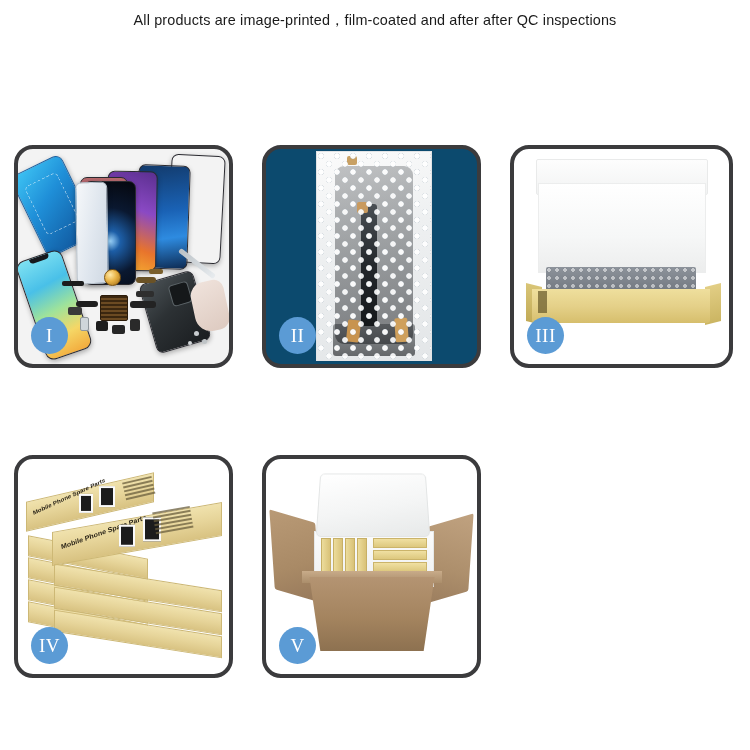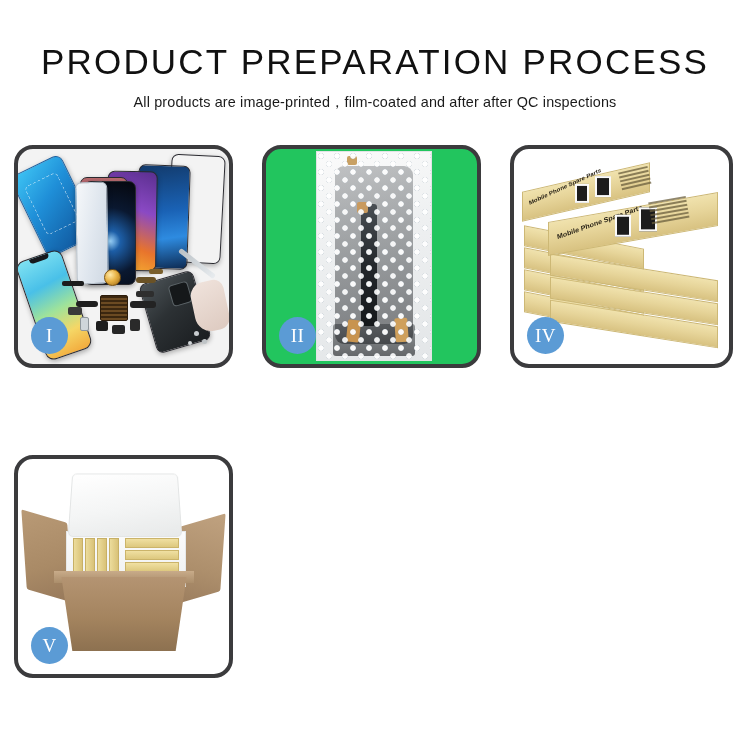--- a/index.html
+++ b/index.html
@@ -322,7 +322,6 @@
 <div class="page">
 
   <div class="header">
-    <div class="title">PRODUCT PREPARATION PROCESS</div>
     <div class="subtitle">All products are image-printed，film-coated and after after QC inspections</div>
   </div>
 

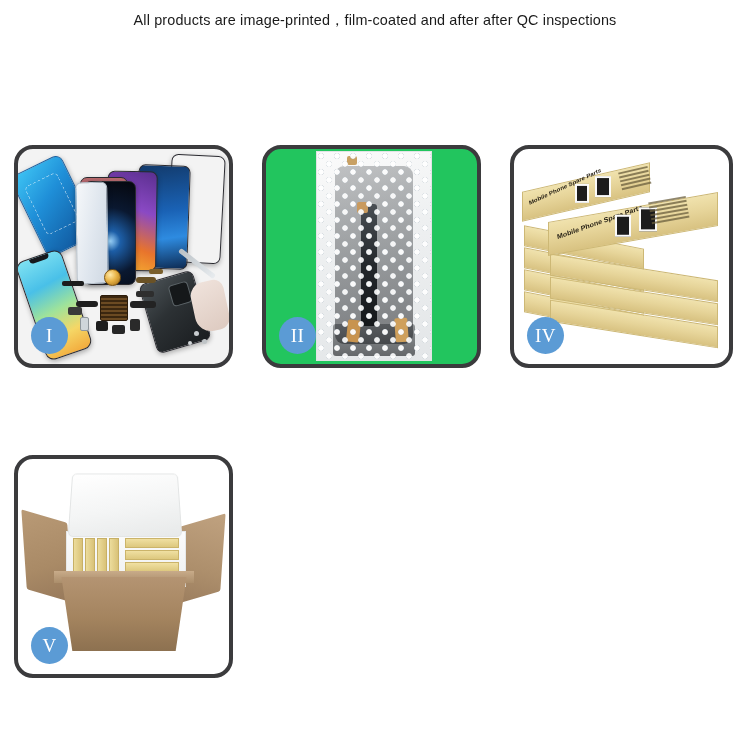--- a/index.html
+++ b/index.html
@@ -174,7 +174,7 @@
   }
 
   
-  .p2 { background: #22c55e; }
+  .p2 { background: #0c4a6e; }
   .bag {
     position:absolute; left: 50px; top: 2px; width: 116px; height: 210px;
     background: linear-gradient(165deg,#fbfbfb 0%,#eef0f1 40%,#e3e6e8 100%);

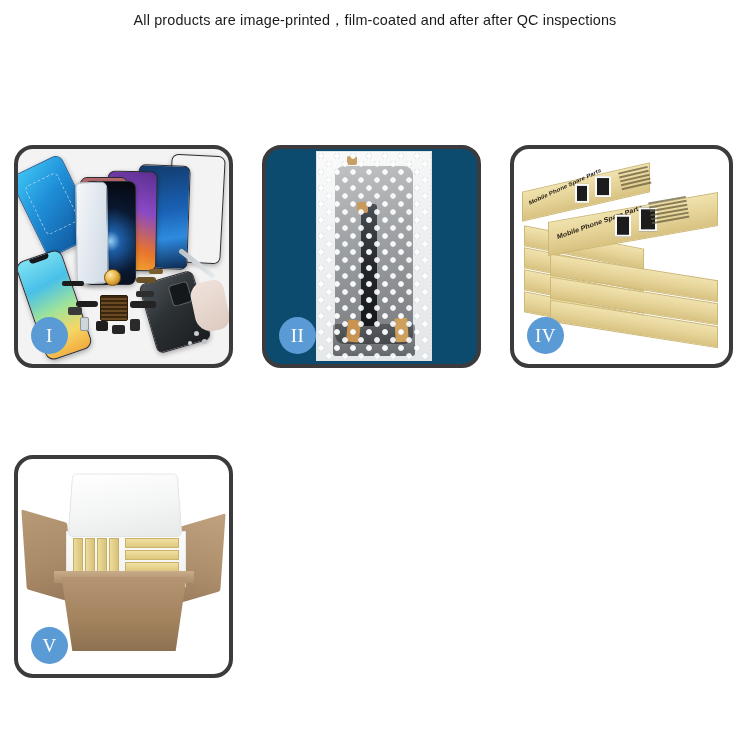--- a/index.html
+++ b/index.html
@@ -376,6 +376,18 @@
       <div class="badge">II</div>
     </div>
 
+    <div class="card p3">
+      <div class="card-photo">
+        <div class="lid-back"></div>
+        <div class="foam-back"></div>
+        <div class="grey-fill"></div>
+        <div class="box3-lwing"></div>
+        <div class="box3-rwing"></div>
+        <div class="box3-front"></div>
+        <div class="box3-tab"></div>
+      </div>
+      <div class="badge">III</div>
+    </div>
 
     <div class="card p4">
       <div class="card-photo">

